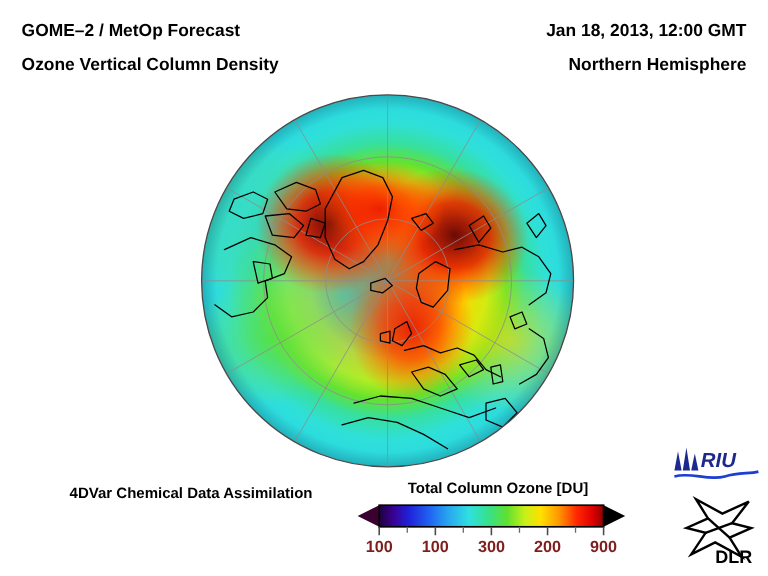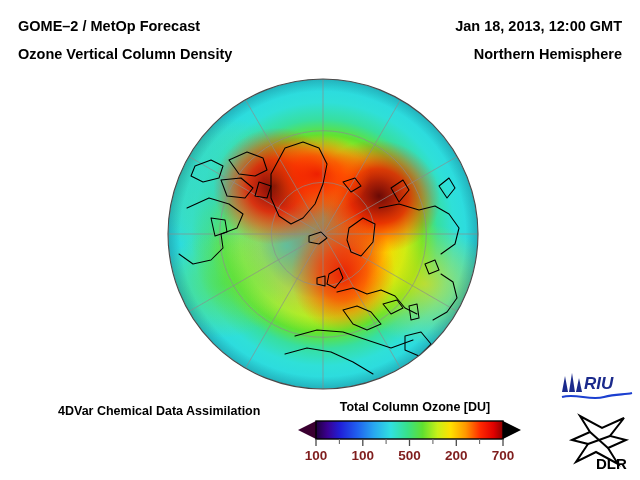--- a/index.html
+++ b/index.html
@@ -333,7 +333,7 @@
     <div id="cbar-ticklabels">
       <span class="cbar-tl" style="left:26px">100</span>
       <span class="cbar-tl" style="left:72.8px">100</span>
-      <span class="cbar-tl" style="left:119.5px">500</span>
+      <span class="cbar-tl" style="left:119.5px">300</span>
       <span class="cbar-tl" style="left:166.3px">200</span>
       <span class="cbar-tl" style="left:213px">700</span>
     </div>

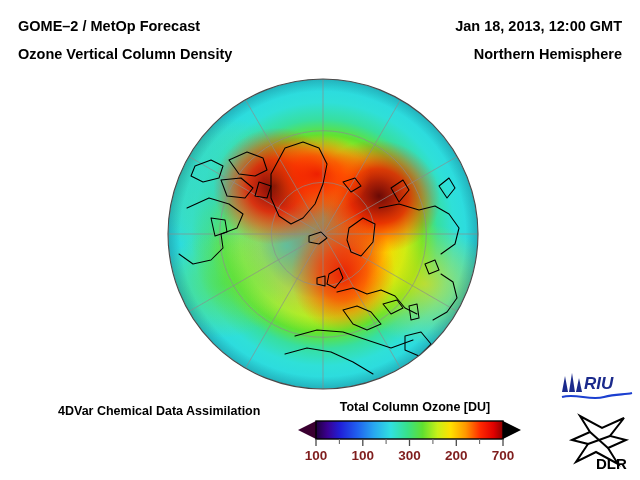--- a/index.html
+++ b/index.html
@@ -335,7 +335,7 @@
       <span class="cbar-tl" style="left:72.8px">100</span>
       <span class="cbar-tl" style="left:119.5px">300</span>
       <span class="cbar-tl" style="left:166.3px">200</span>
-      <span class="cbar-tl" style="left:213px">700</span>
+      <span class="cbar-tl" style="left:213px">900</span>
     </div>
   </div>
 

